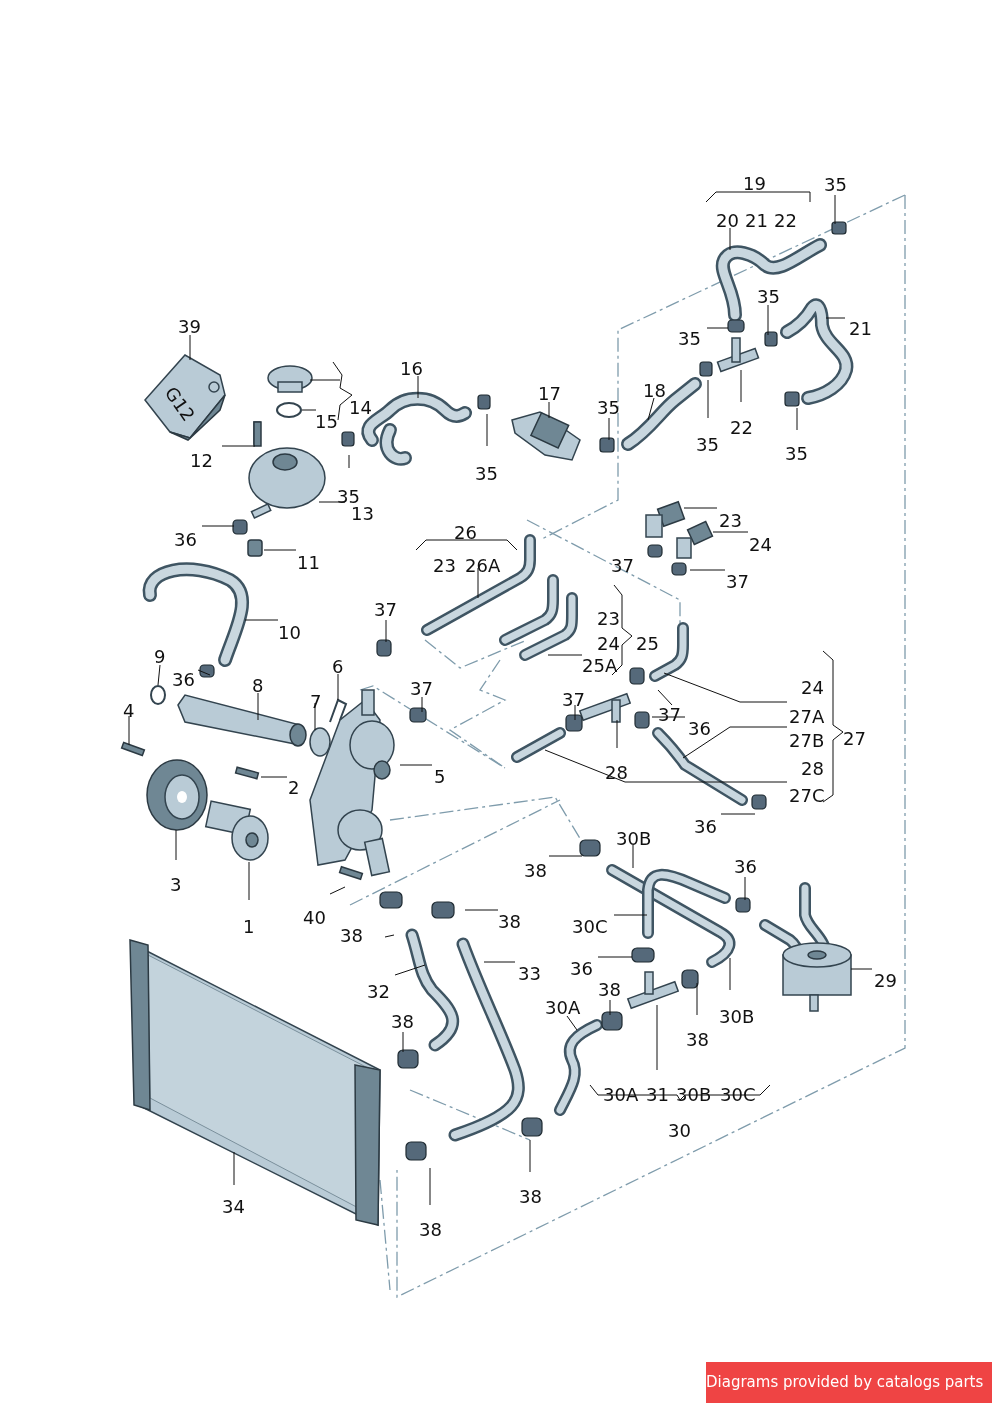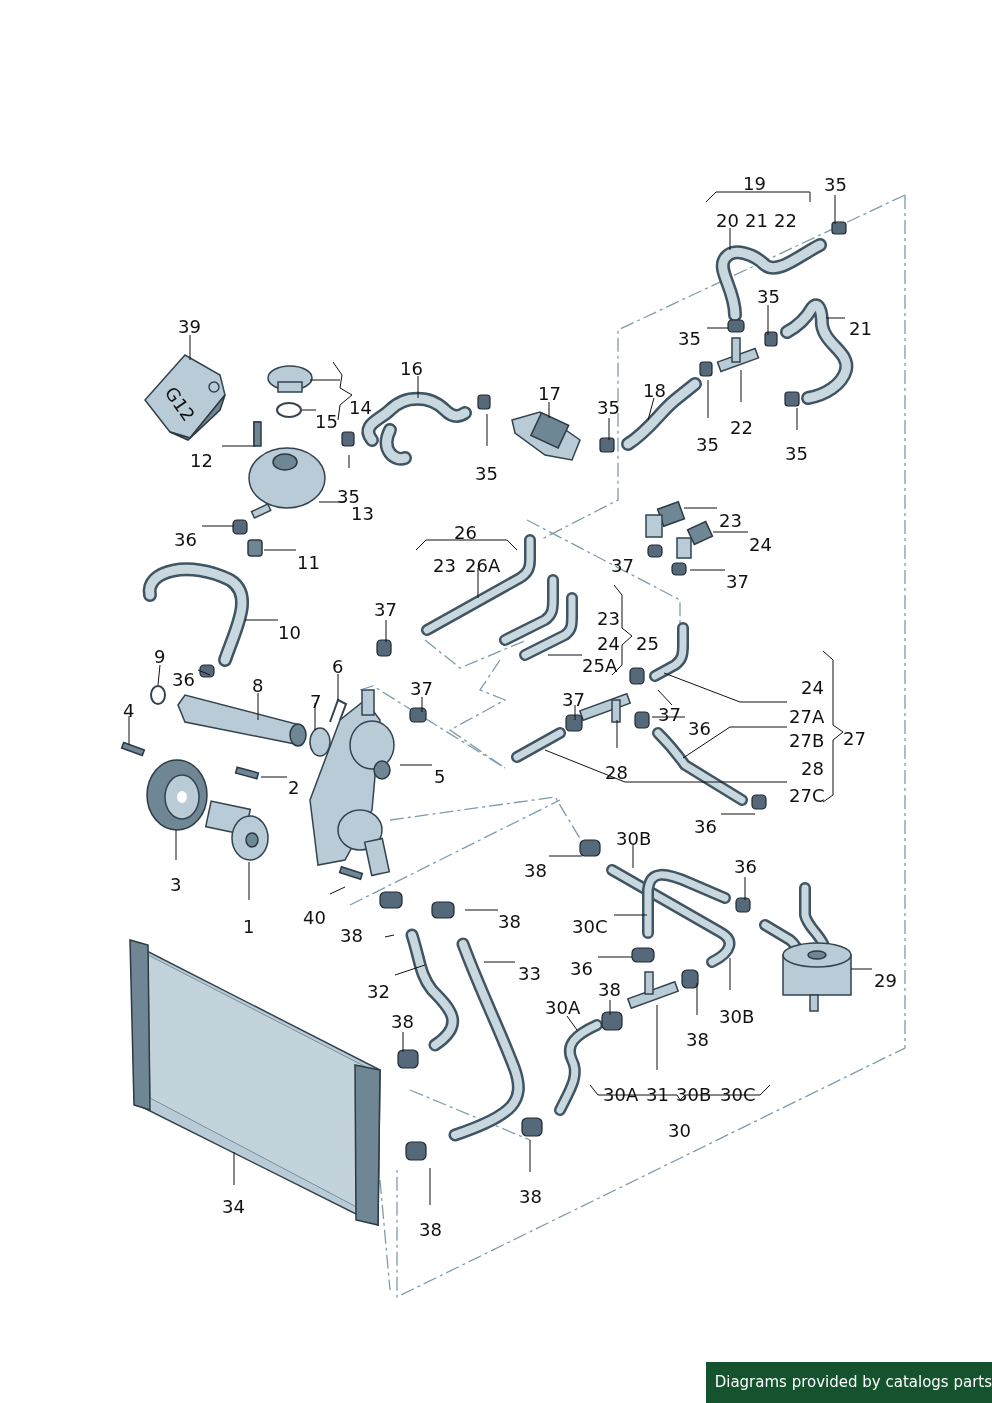--- a/index.html
+++ b/index.html
@@ -13,8 +13,8 @@
   .part { fill:#b9cbd6; stroke:#33444f; stroke-width:1.5; }
   .part-dark { fill:#6f8794; stroke:#2c3a43; stroke-width:1.5; }
   .clamp { fill:#55697a; stroke:#1e2a31; stroke-width:1.2; }
-  #credit { position:absolute; left:706px; top:1362px; width:286px; height:41px; background:#14532d; color:#fff;
-            font-family:"DejaVu Sans", sans-serif; font-size:15px; line-height:41px; text-align:right; }
+  #credit { position:absolute; left:706px; top:1362px; width:286px; height:41px; background:#ef4444; color:#fff;
+            font-family:"DejaVu Sans", sans-serif; font-size:15px; line-height:41px; text-align:left; }
 </style>
 </head>
 <body>

